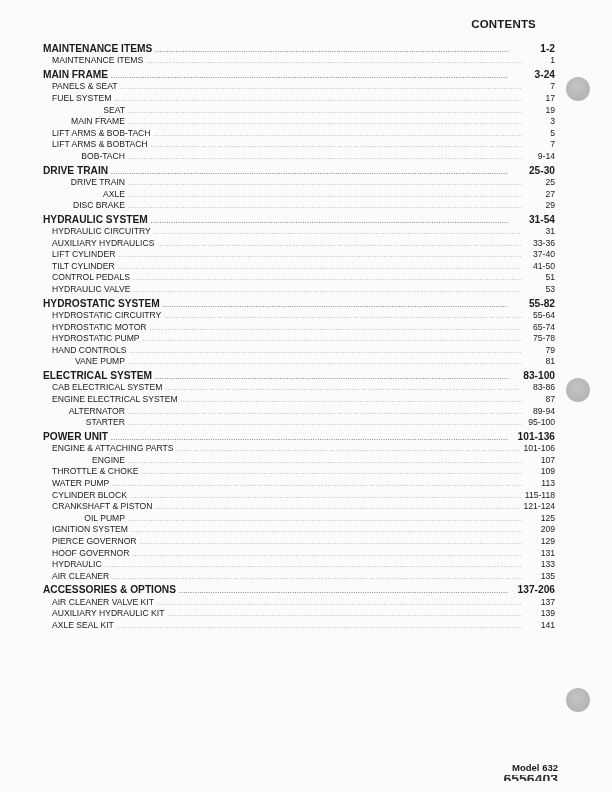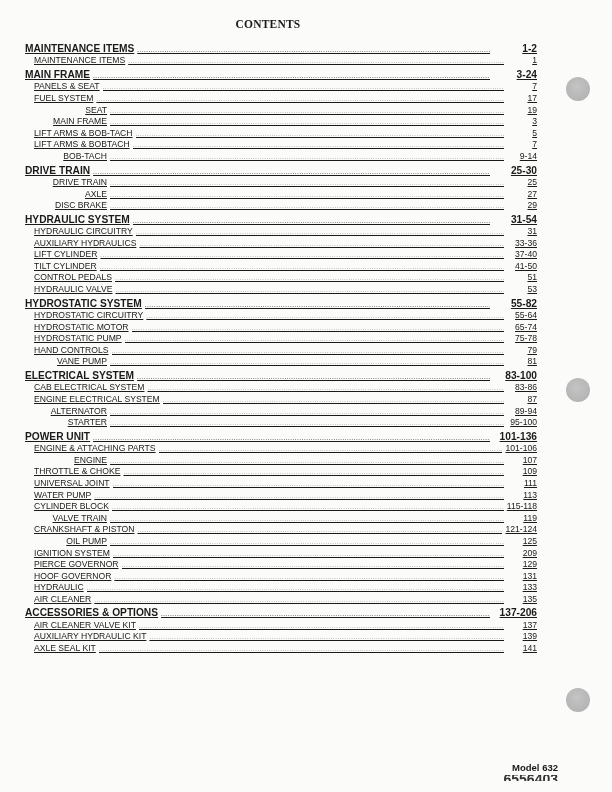--- a/index.html
+++ b/index.html
@@ -5,8 +5,8 @@
   html, body { margin:0; padding:0; }
   body { width:612px; height:792px; background:#fbfbfa; position:relative; overflow:hidden;
          font-family:"Liberation Sans", sans-serif; color:#1a1a1a; }
-  .title { position:absolute; top:18px; left:0; width:536px; text-align:center;
-           font-weight:bold; font-size:11.5px; letter-spacing:0.2px;font-family:Liberation Serif, serif; }
+  .title { position:absolute; top:18px; left:0; width:536px; text-align:right;
+           font-weight:bold; font-size:11.5px; letter-spacing:0.2px; }
   .toc { position:absolute; top:43px; left:25px; width:512px;text-decoration:underline; }
   .section { margin-bottom:2px; }
   .row { display:flex; align-items:baseline; height:11.6px; line-height:11.6px; white-space:nowrap; }

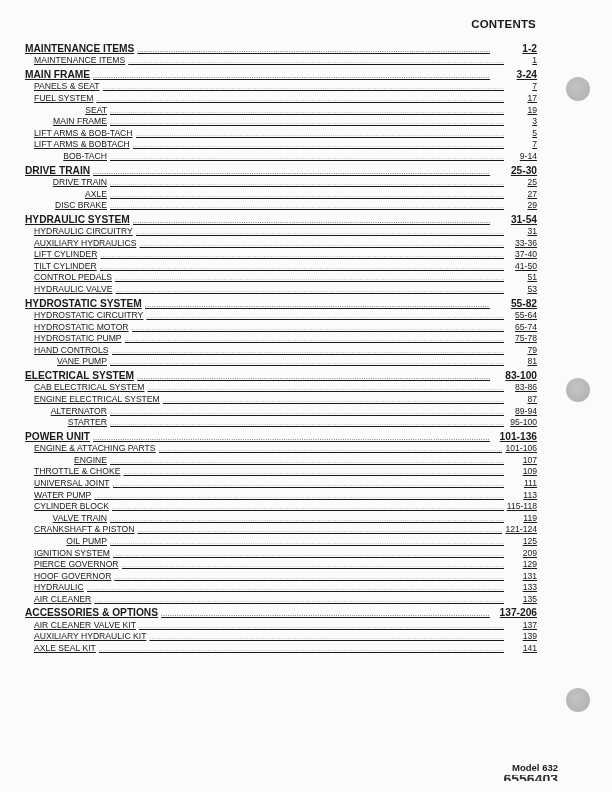--- a/index.html
+++ b/index.html
@@ -7,7 +7,7 @@
          font-family:"Liberation Sans", sans-serif; color:#1a1a1a; }
   .title { position:absolute; top:18px; left:0; width:536px; text-align:right;
            font-weight:bold; font-size:11.5px; letter-spacing:0.2px; }
-  .toc { position:absolute; top:43px; left:25px; width:512px;text-decoration:underline; }
+  .toc { position:absolute; top:43px; left:43px; width:512px; }
   .section { margin-bottom:2px; }
   .row { display:flex; align-items:baseline; height:11.6px; line-height:11.6px; white-space:nowrap; }
   .row.head { font-weight:bold; font-size:10.2px; height:12.4px; line-height:12.4px; }

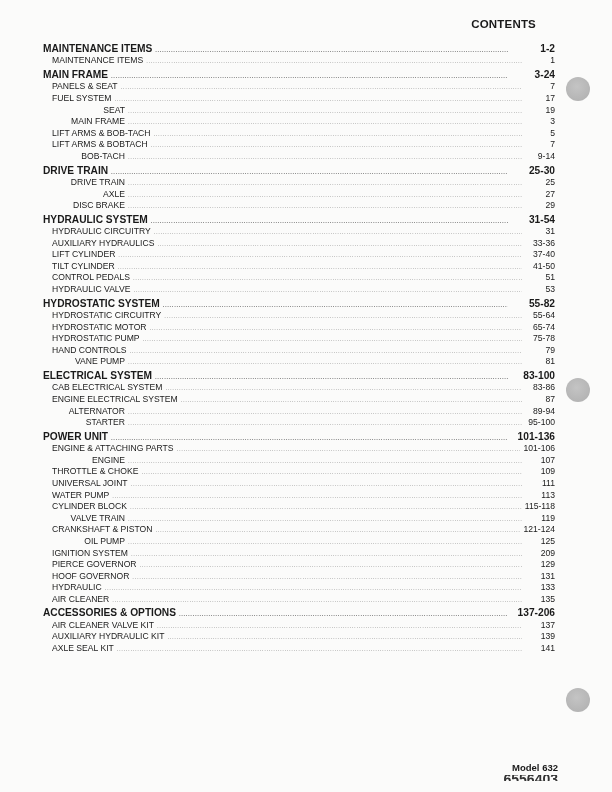--- a/index.html
+++ b/index.html
@@ -225,11 +225,6 @@
         <span class="page">109</span>
       </div>
       <div class="row sub">
-        <span class="label">UNIVERSAL JOINT</span>
-        <span class="dots"></span>
-        <span class="page">111</span>
-      </div>
-      <div class="row sub">
         <span class="label">WATER PUMP</span>
         <span class="dots"></span>
         <span class="page">113</span>

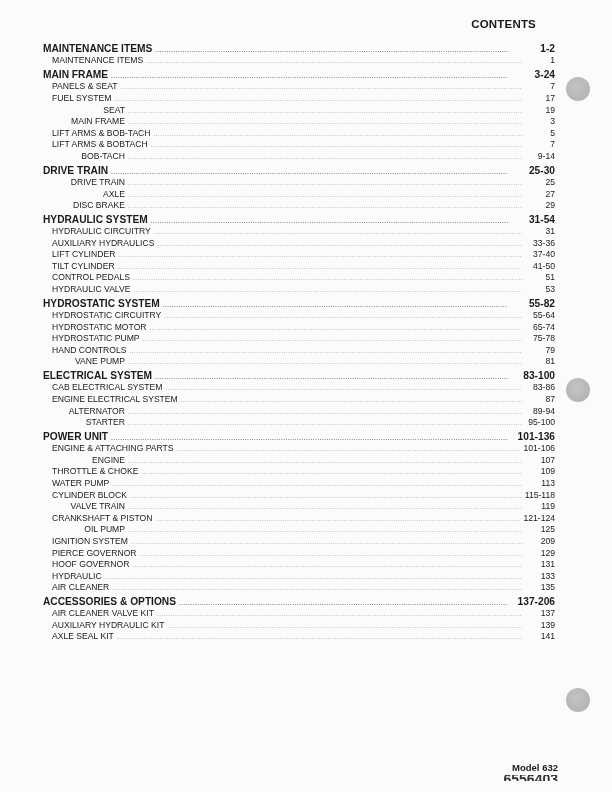--- a/index.html
+++ b/index.html
@@ -235,11 +235,6 @@
         <span class="page">115-118</span>
       </div>
       <div class="row sub">
-        <span class="label fixed">VALVE TRAIN</span>
-        <span class="dots"></span>
-        <span class="page">119</span>
-      </div>
-      <div class="row sub">
         <span class="label">CRANKSHAFT &amp; PISTON</span>
         <span class="dots"></span>
         <span class="page">121-124</span>

